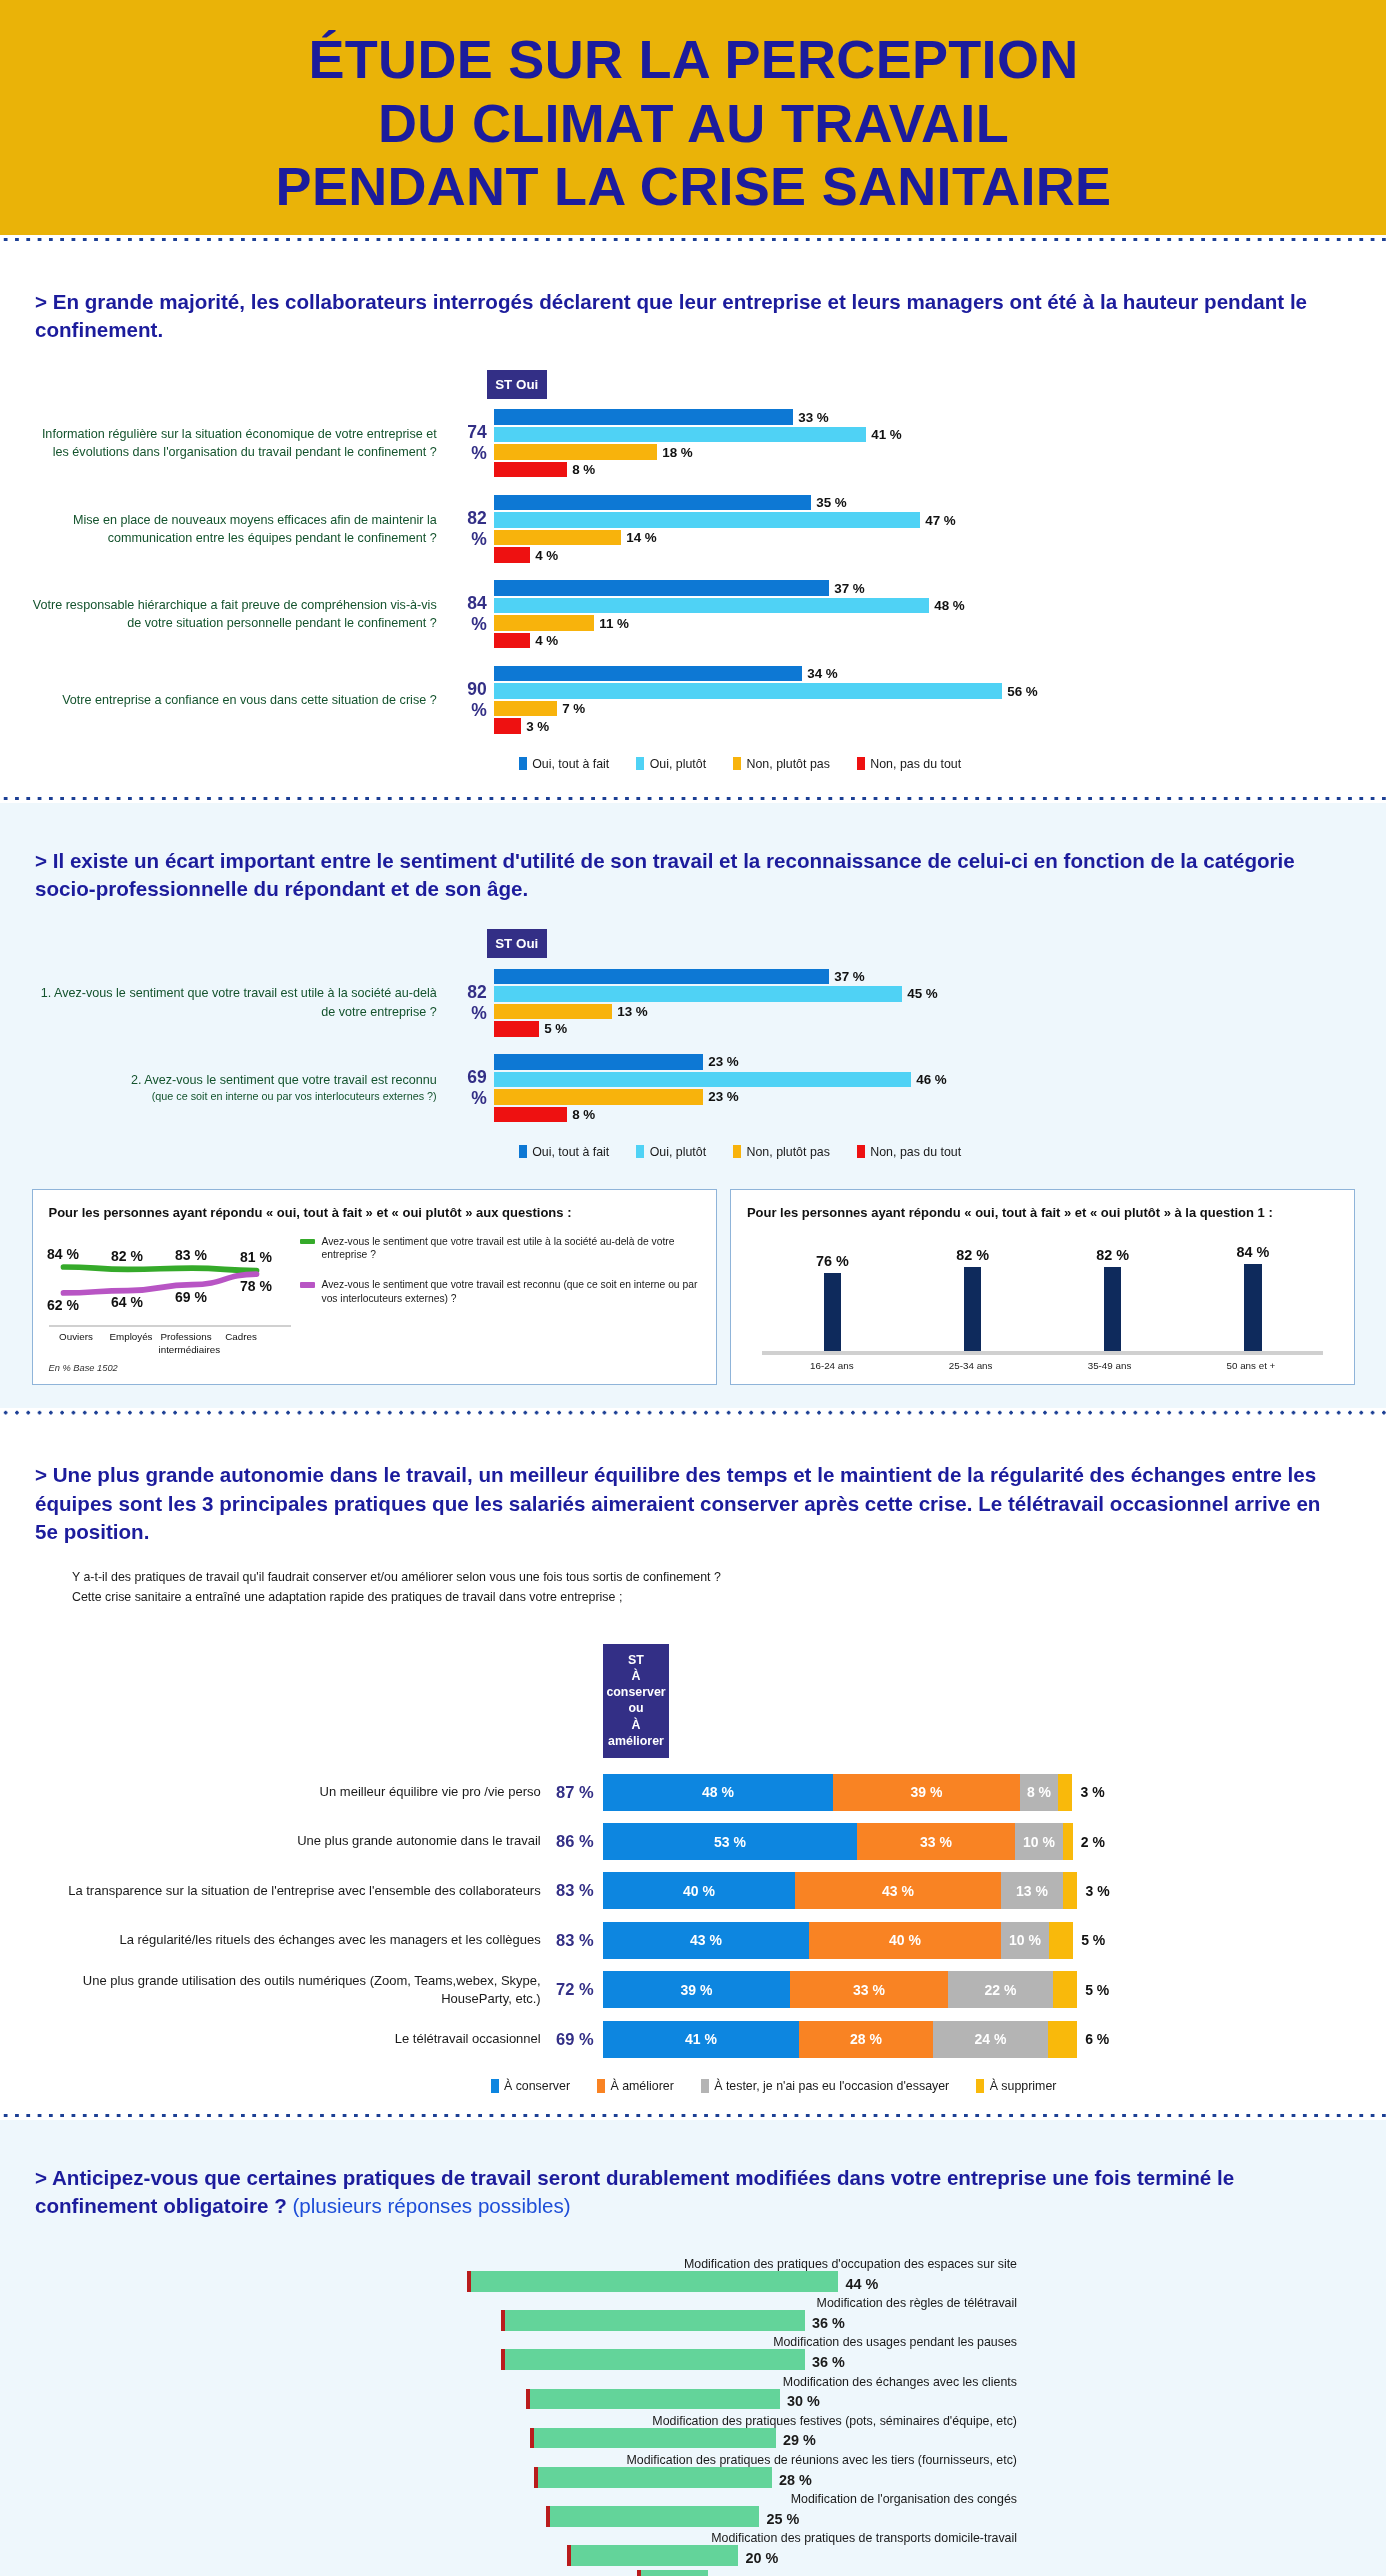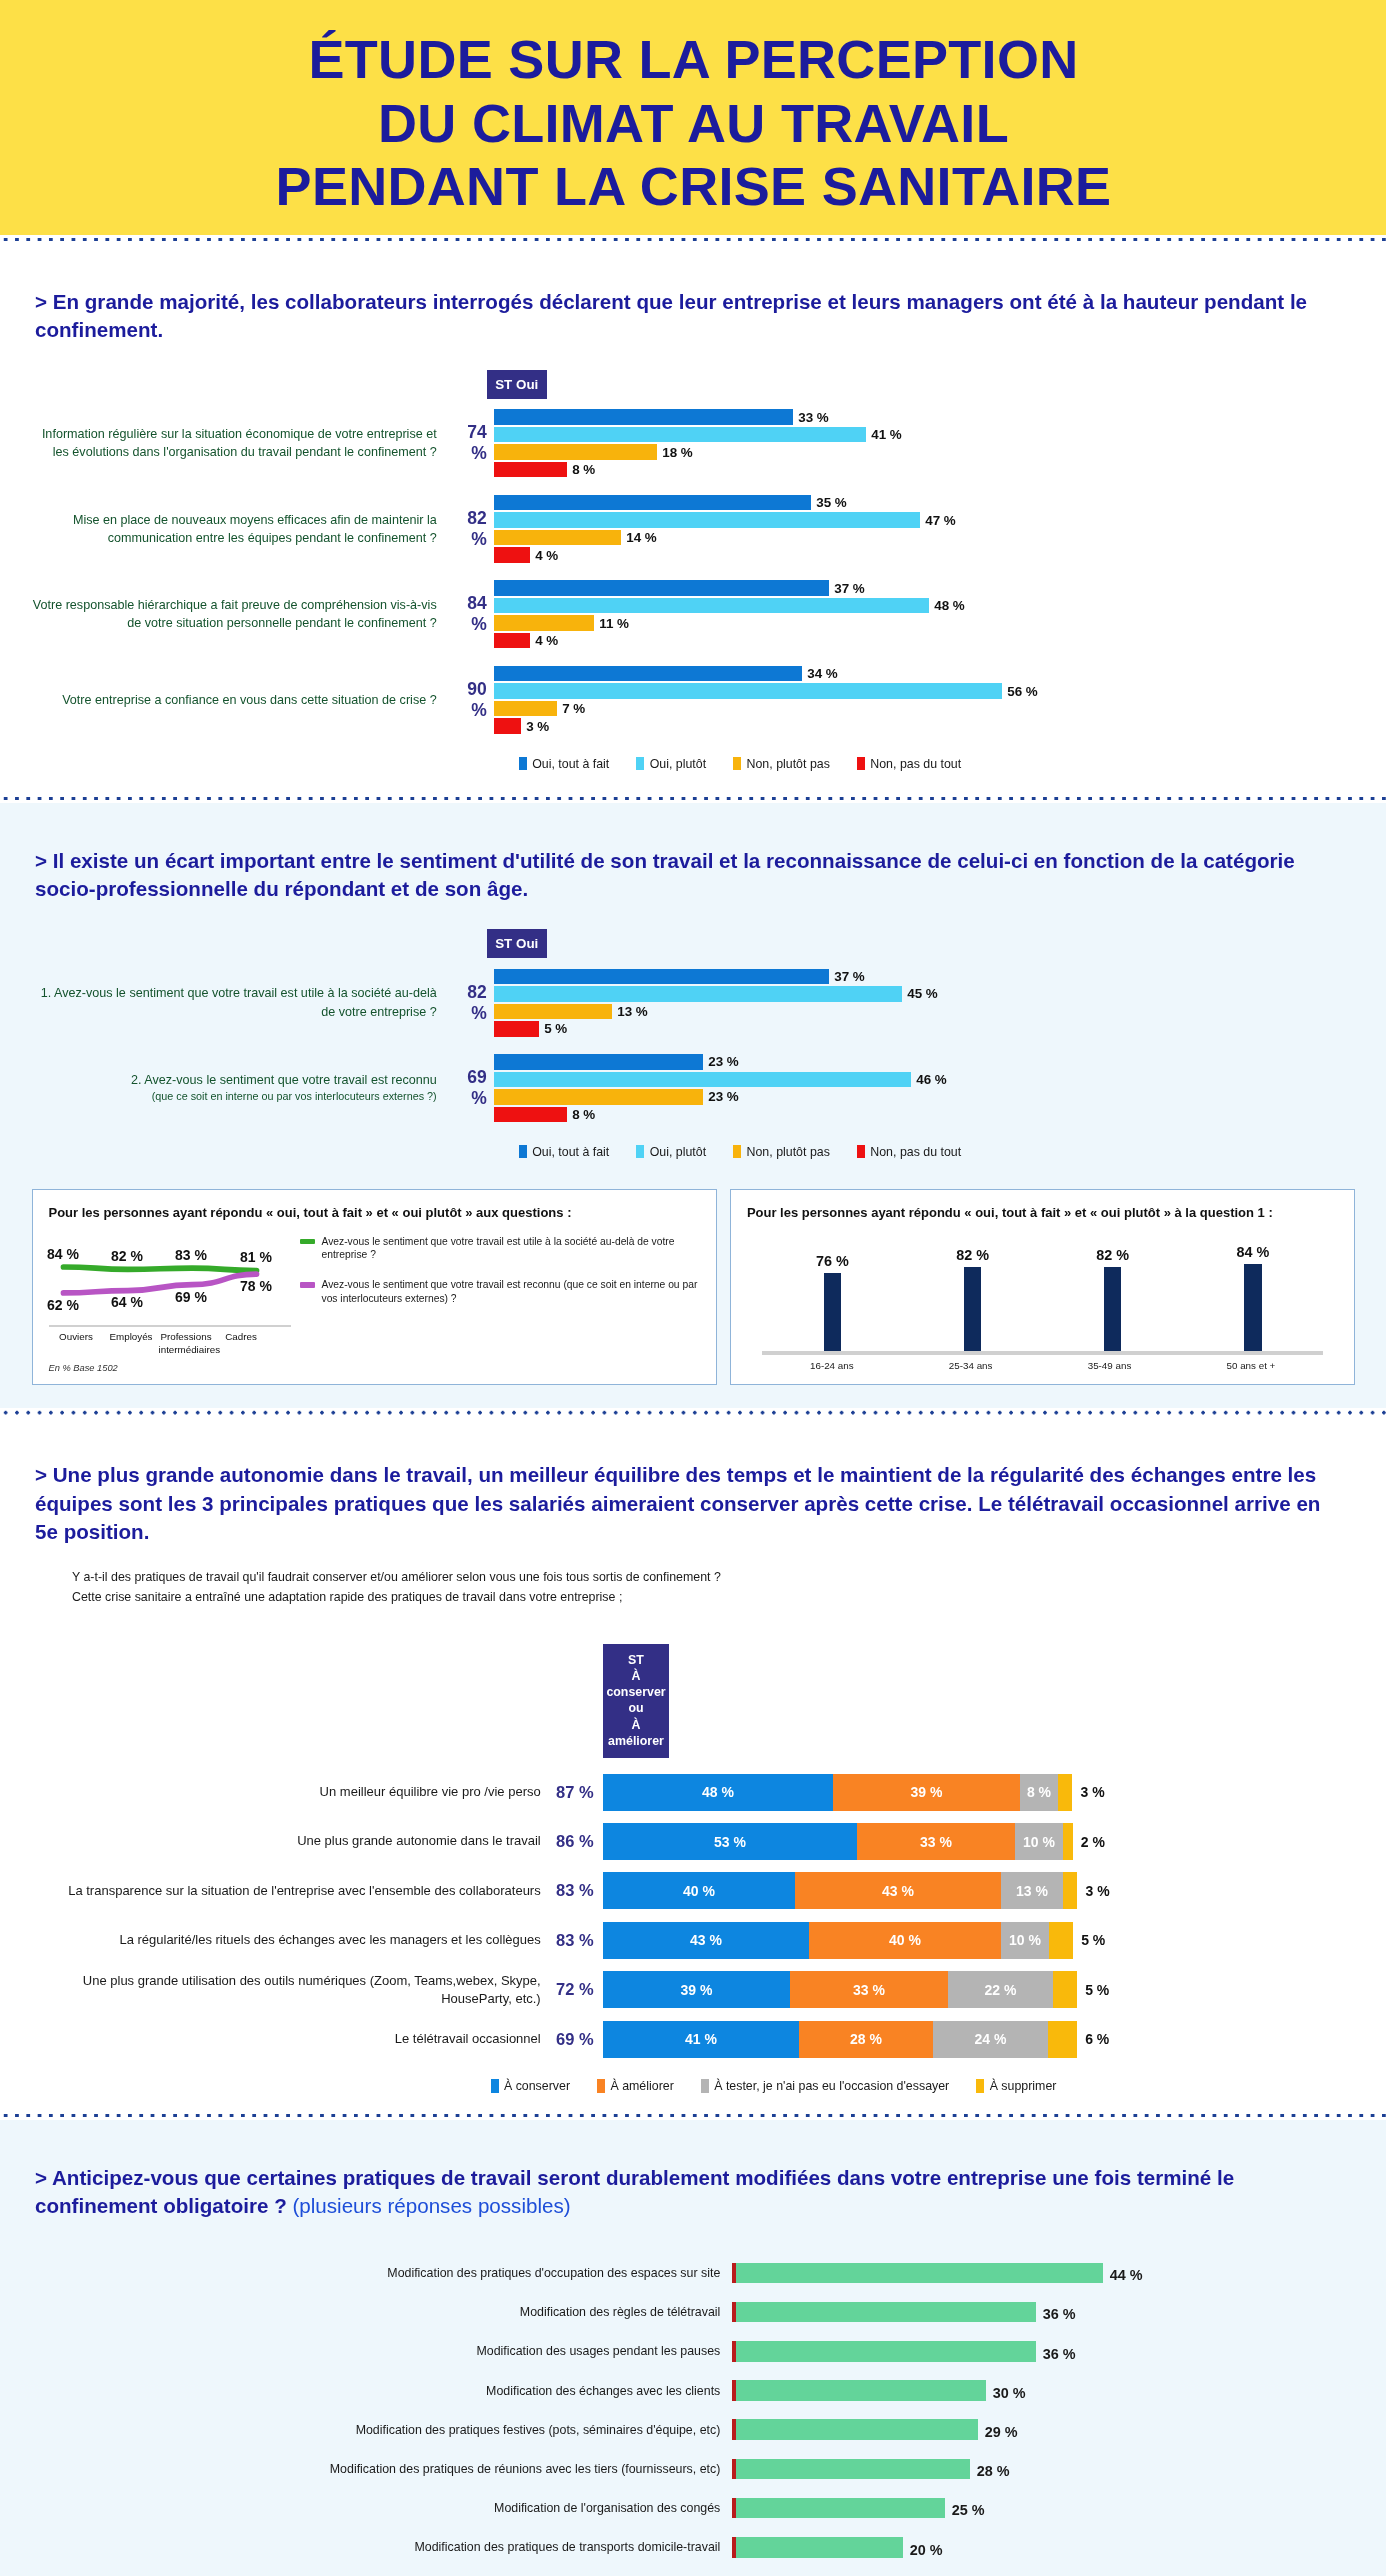--- a/index.html
+++ b/index.html
@@ -13,7 +13,7 @@
 
   
   .title-block {
-    background:#fde047; text-align:center; padding: 28px 0 15.5px 0;
+    background:#eab308; text-align:center; padding: 28px 0 15.5px 0;
   }
   .title-line {
     color:#1c1c9c; font-weight:bold; font-size:54px; line-height:1.18;

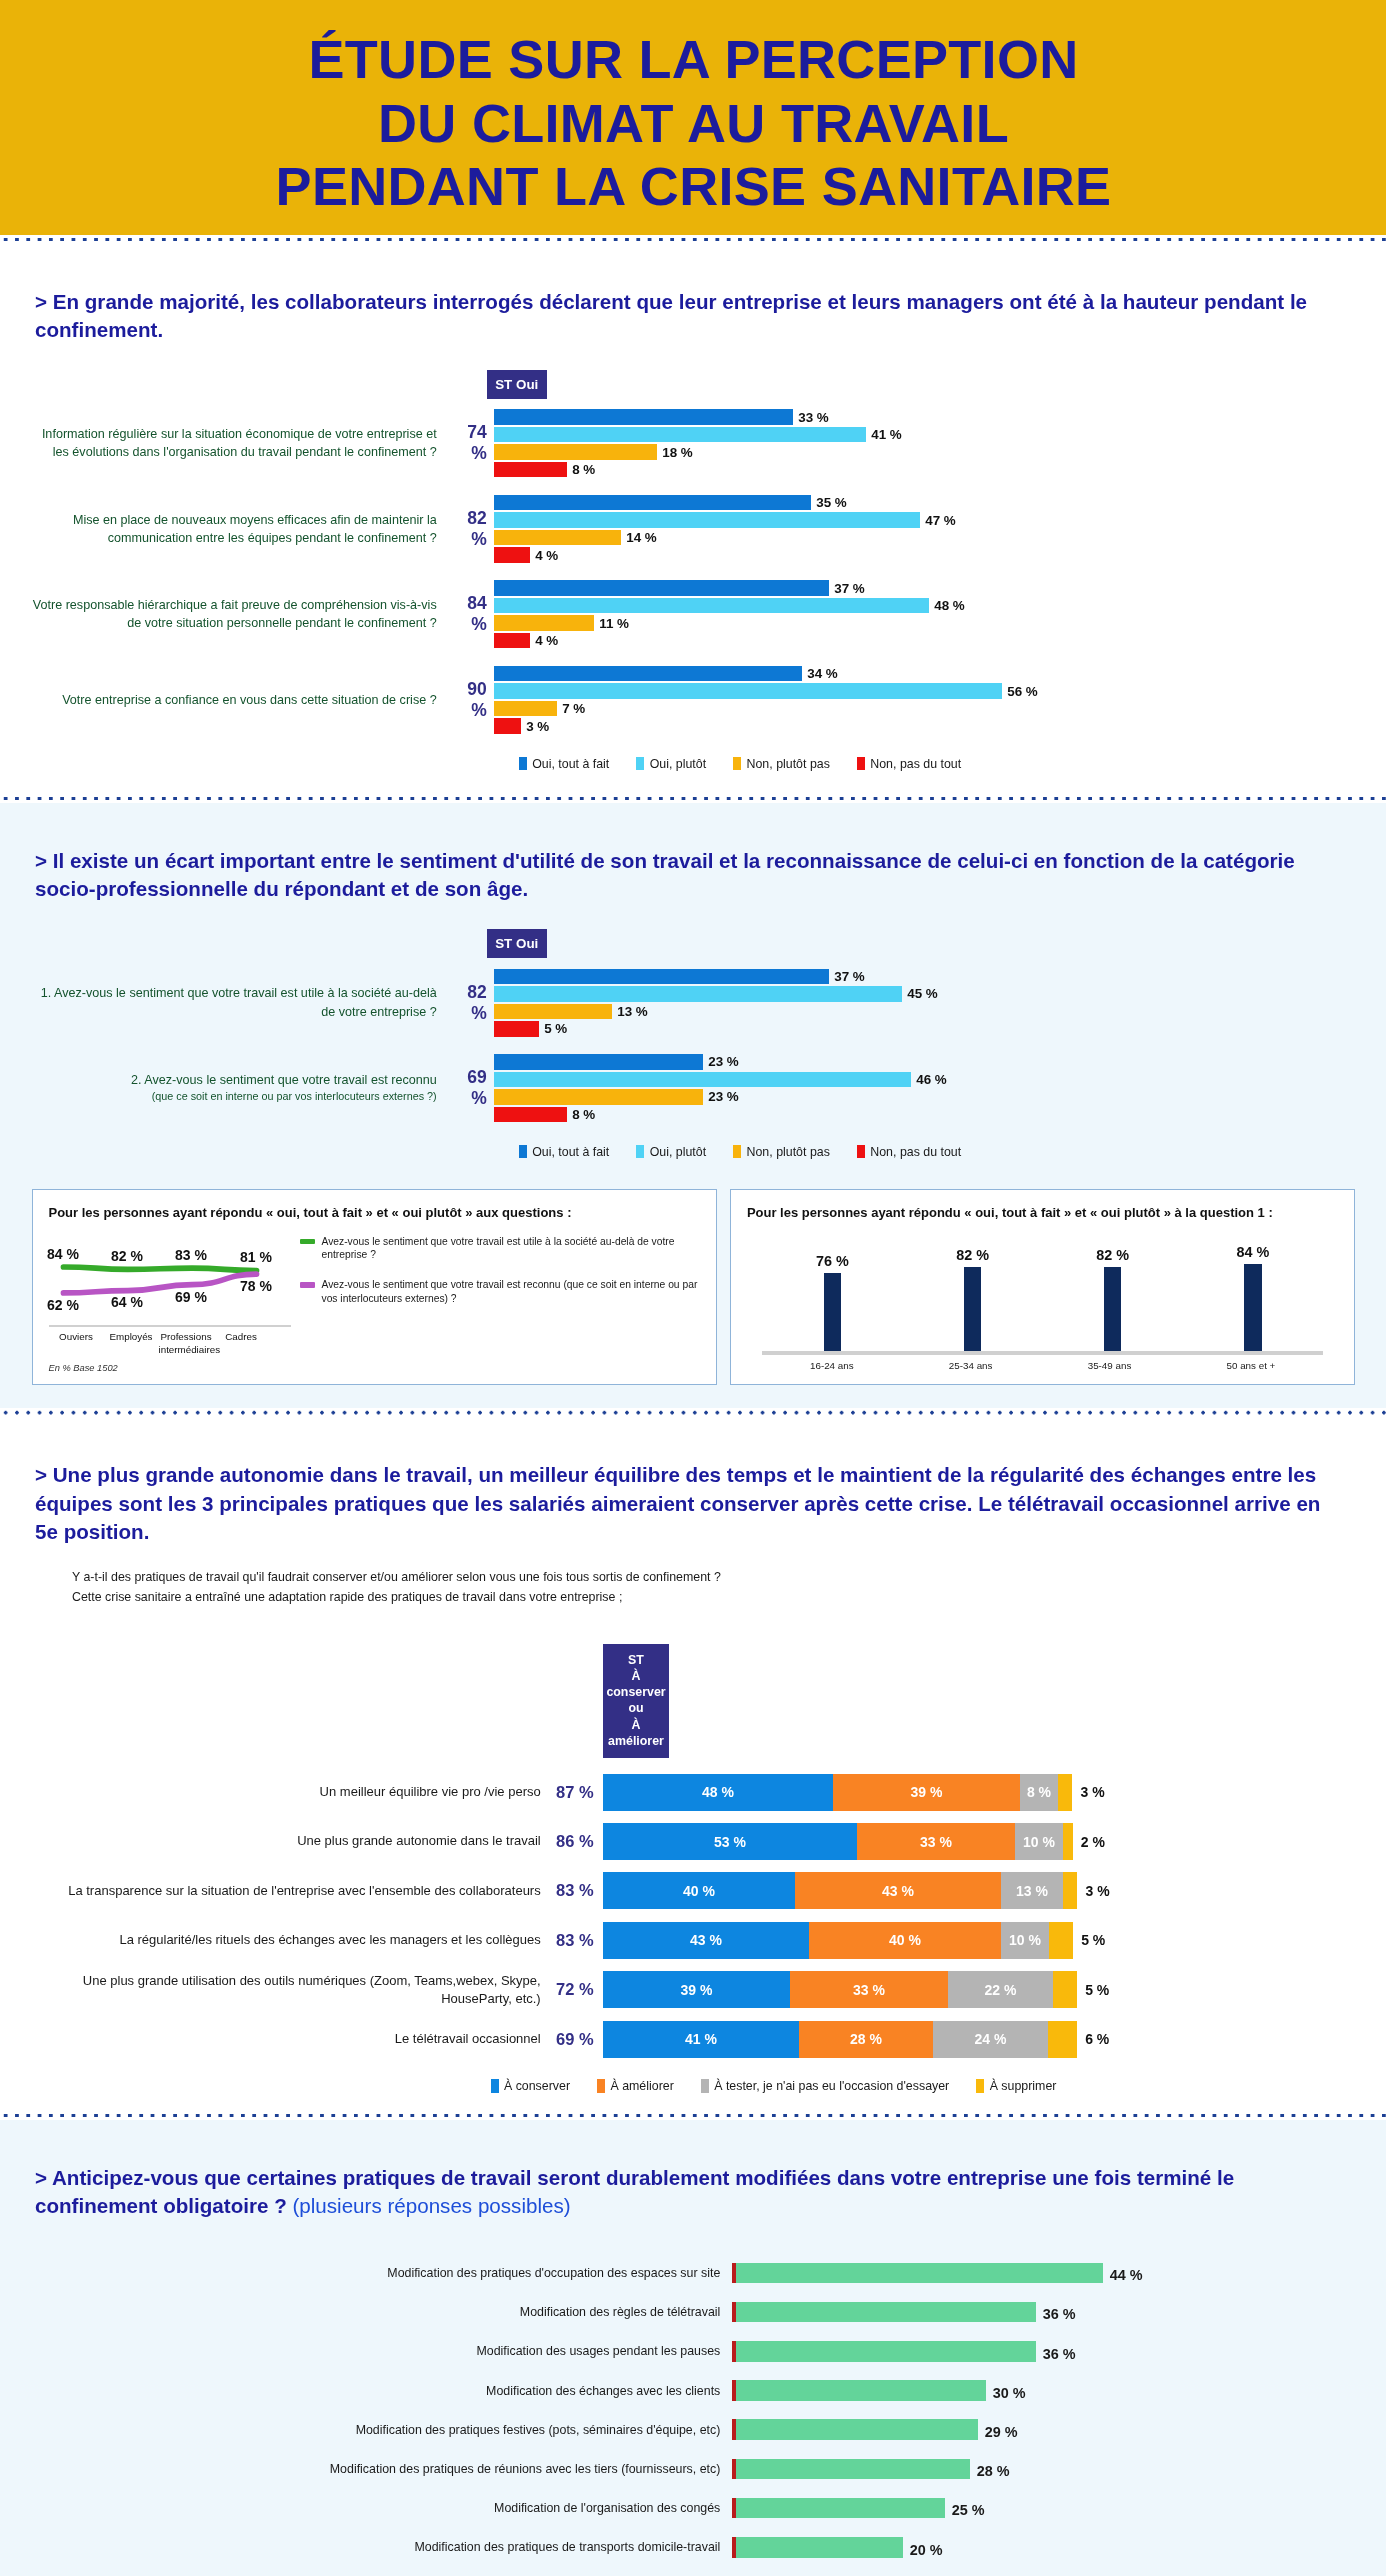--- a/index.html
+++ b/index.html
@@ -111,7 +111,7 @@
 
   
   .chart4 { padding: 20.6px 62px 0 20.6px; position:relative; }
-  .gr-row { display:flex; align-items:center; height:32px; margin-bottom:7.2px; }
+  .gr-row { display:flex; align-items:center; height:32px; margin-bottom:7.2px;flex-direction:column; }
   .gr-label { width:711px; text-align:right; font-size:12.4px; padding-right:11.3px; }
   .gr-barbox { display:flex; align-items:flex-end; border-left:4px solid #b91c1c; }
   .gr-bar { height:20.6px; background:#63d49a; }

